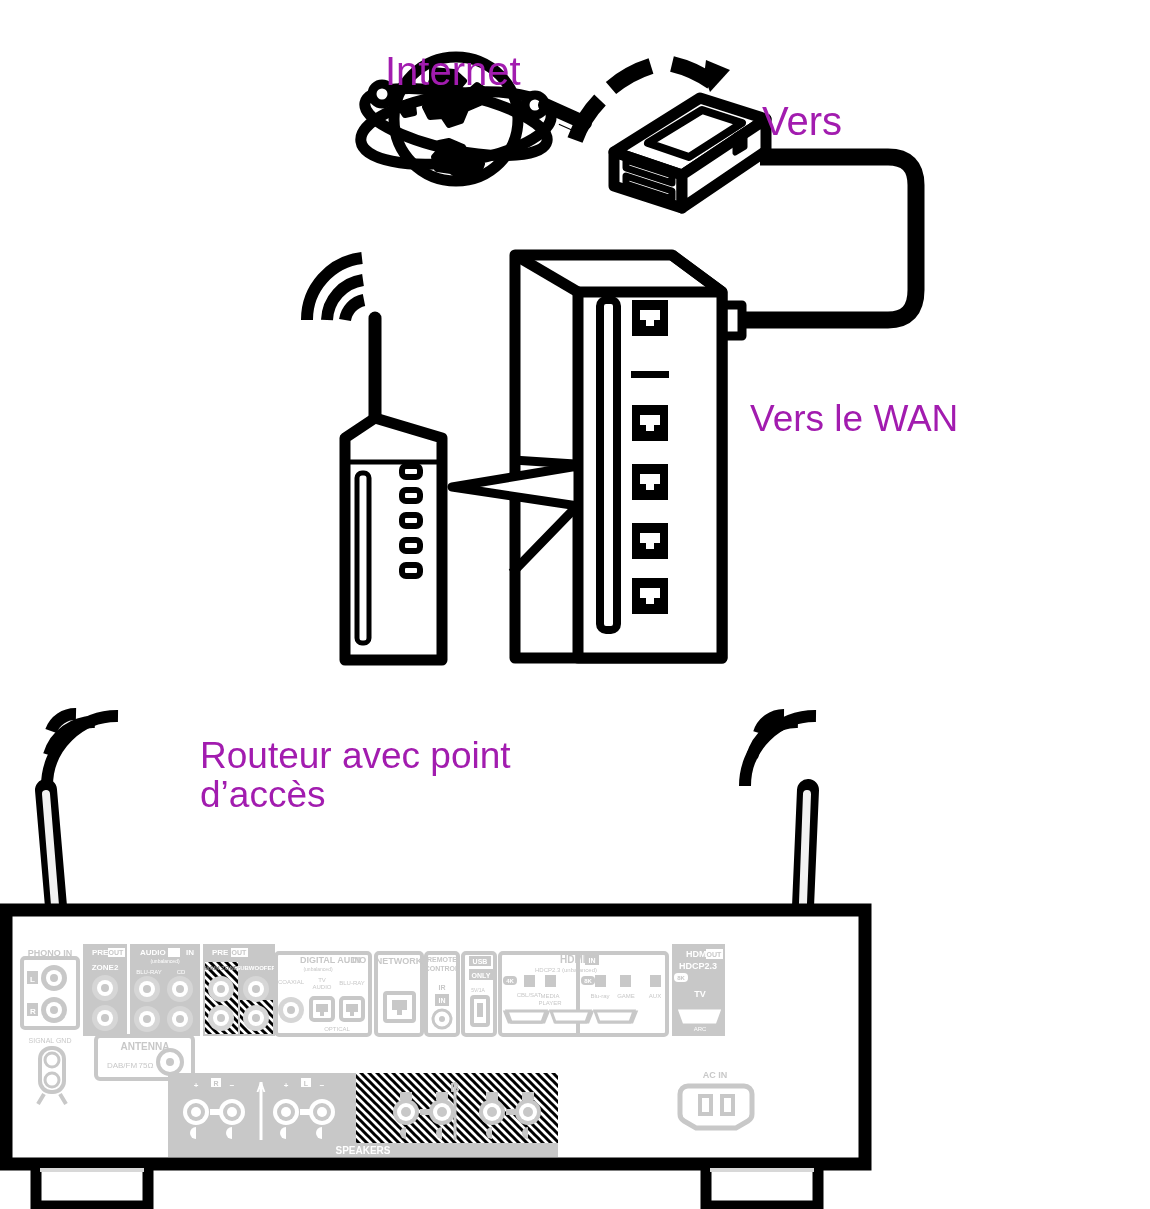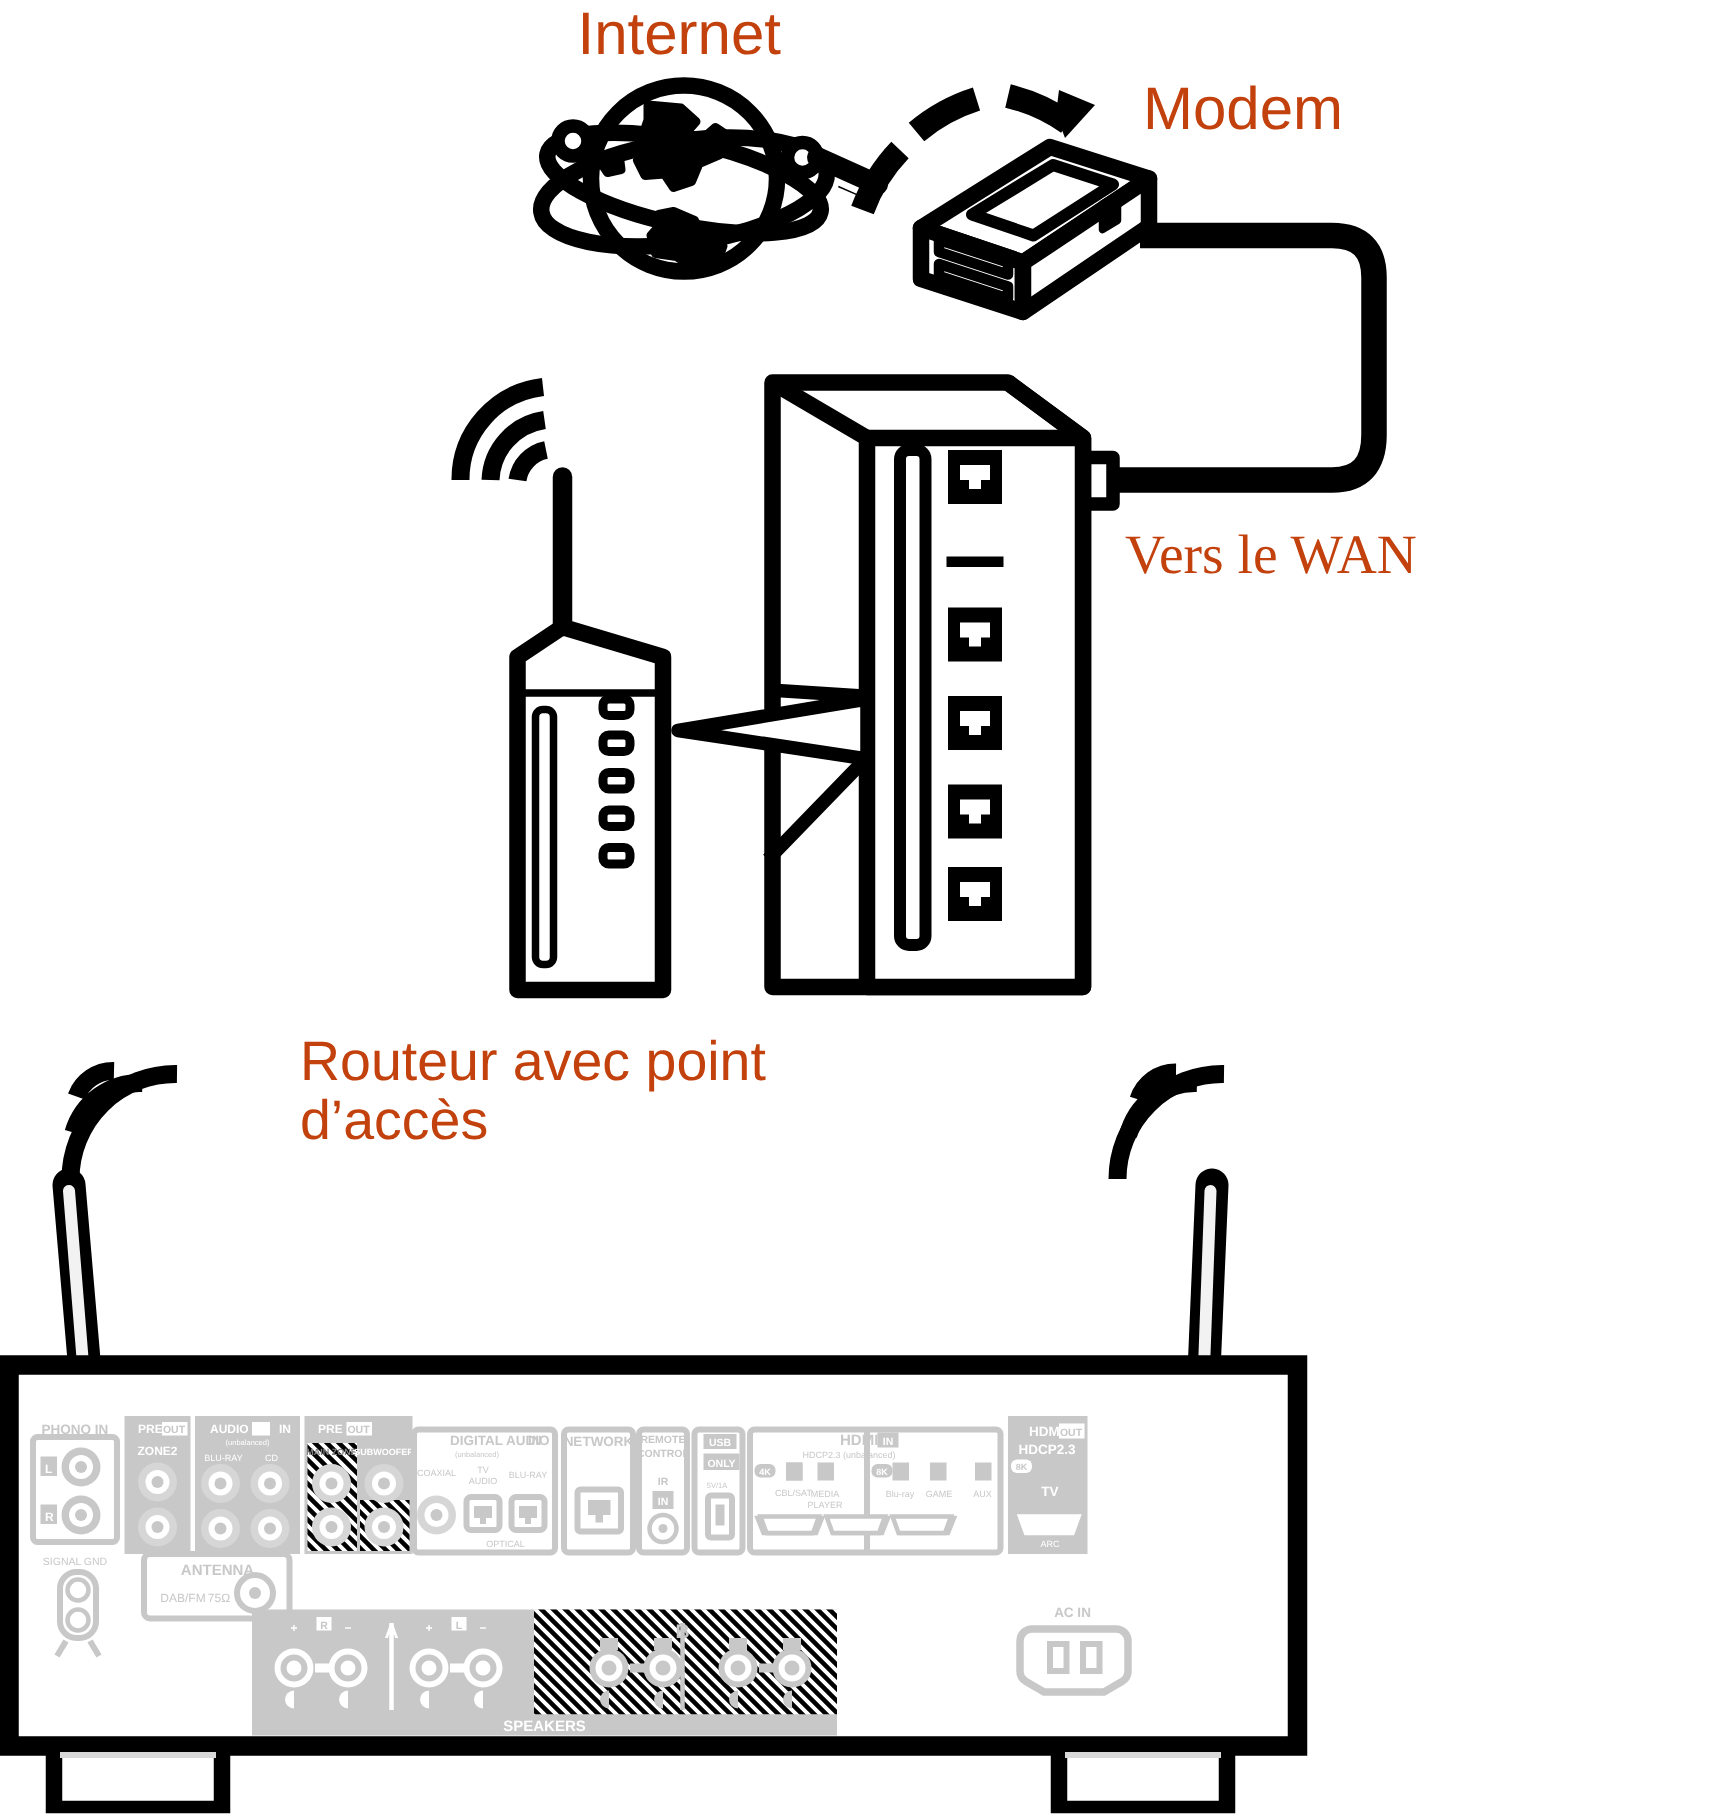--- a/index.html
+++ b/index.html
@@ -6,7 +6,7 @@
   body{font-family:"Liberation Sans",sans-serif;}
   #stage{position:relative;width:1150px;height:1209px;background:#fff;overflow:hidden;}
   #stage svg{position:absolute;left:0;top:0;}
-  .lbl{position:absolute;color:#c2410c;font-family:"Liberation Sans",sans-serif;white-space:pre;line-height:1.05;}
+  .lbl{position:absolute;color:#a21caf;font-family:"Liberation Sans",sans-serif;white-space:pre;line-height:1.05;margin-top:48px;}
   #lbl-internet{left:385px;top:2px;font-size:40px;}
   #lbl-modem{left:762px;top:52px;font-size:40px;}
   #lbl-wan{left:750px;top:352px;font-size:37px;font-family:Liberation Serif, serif;}

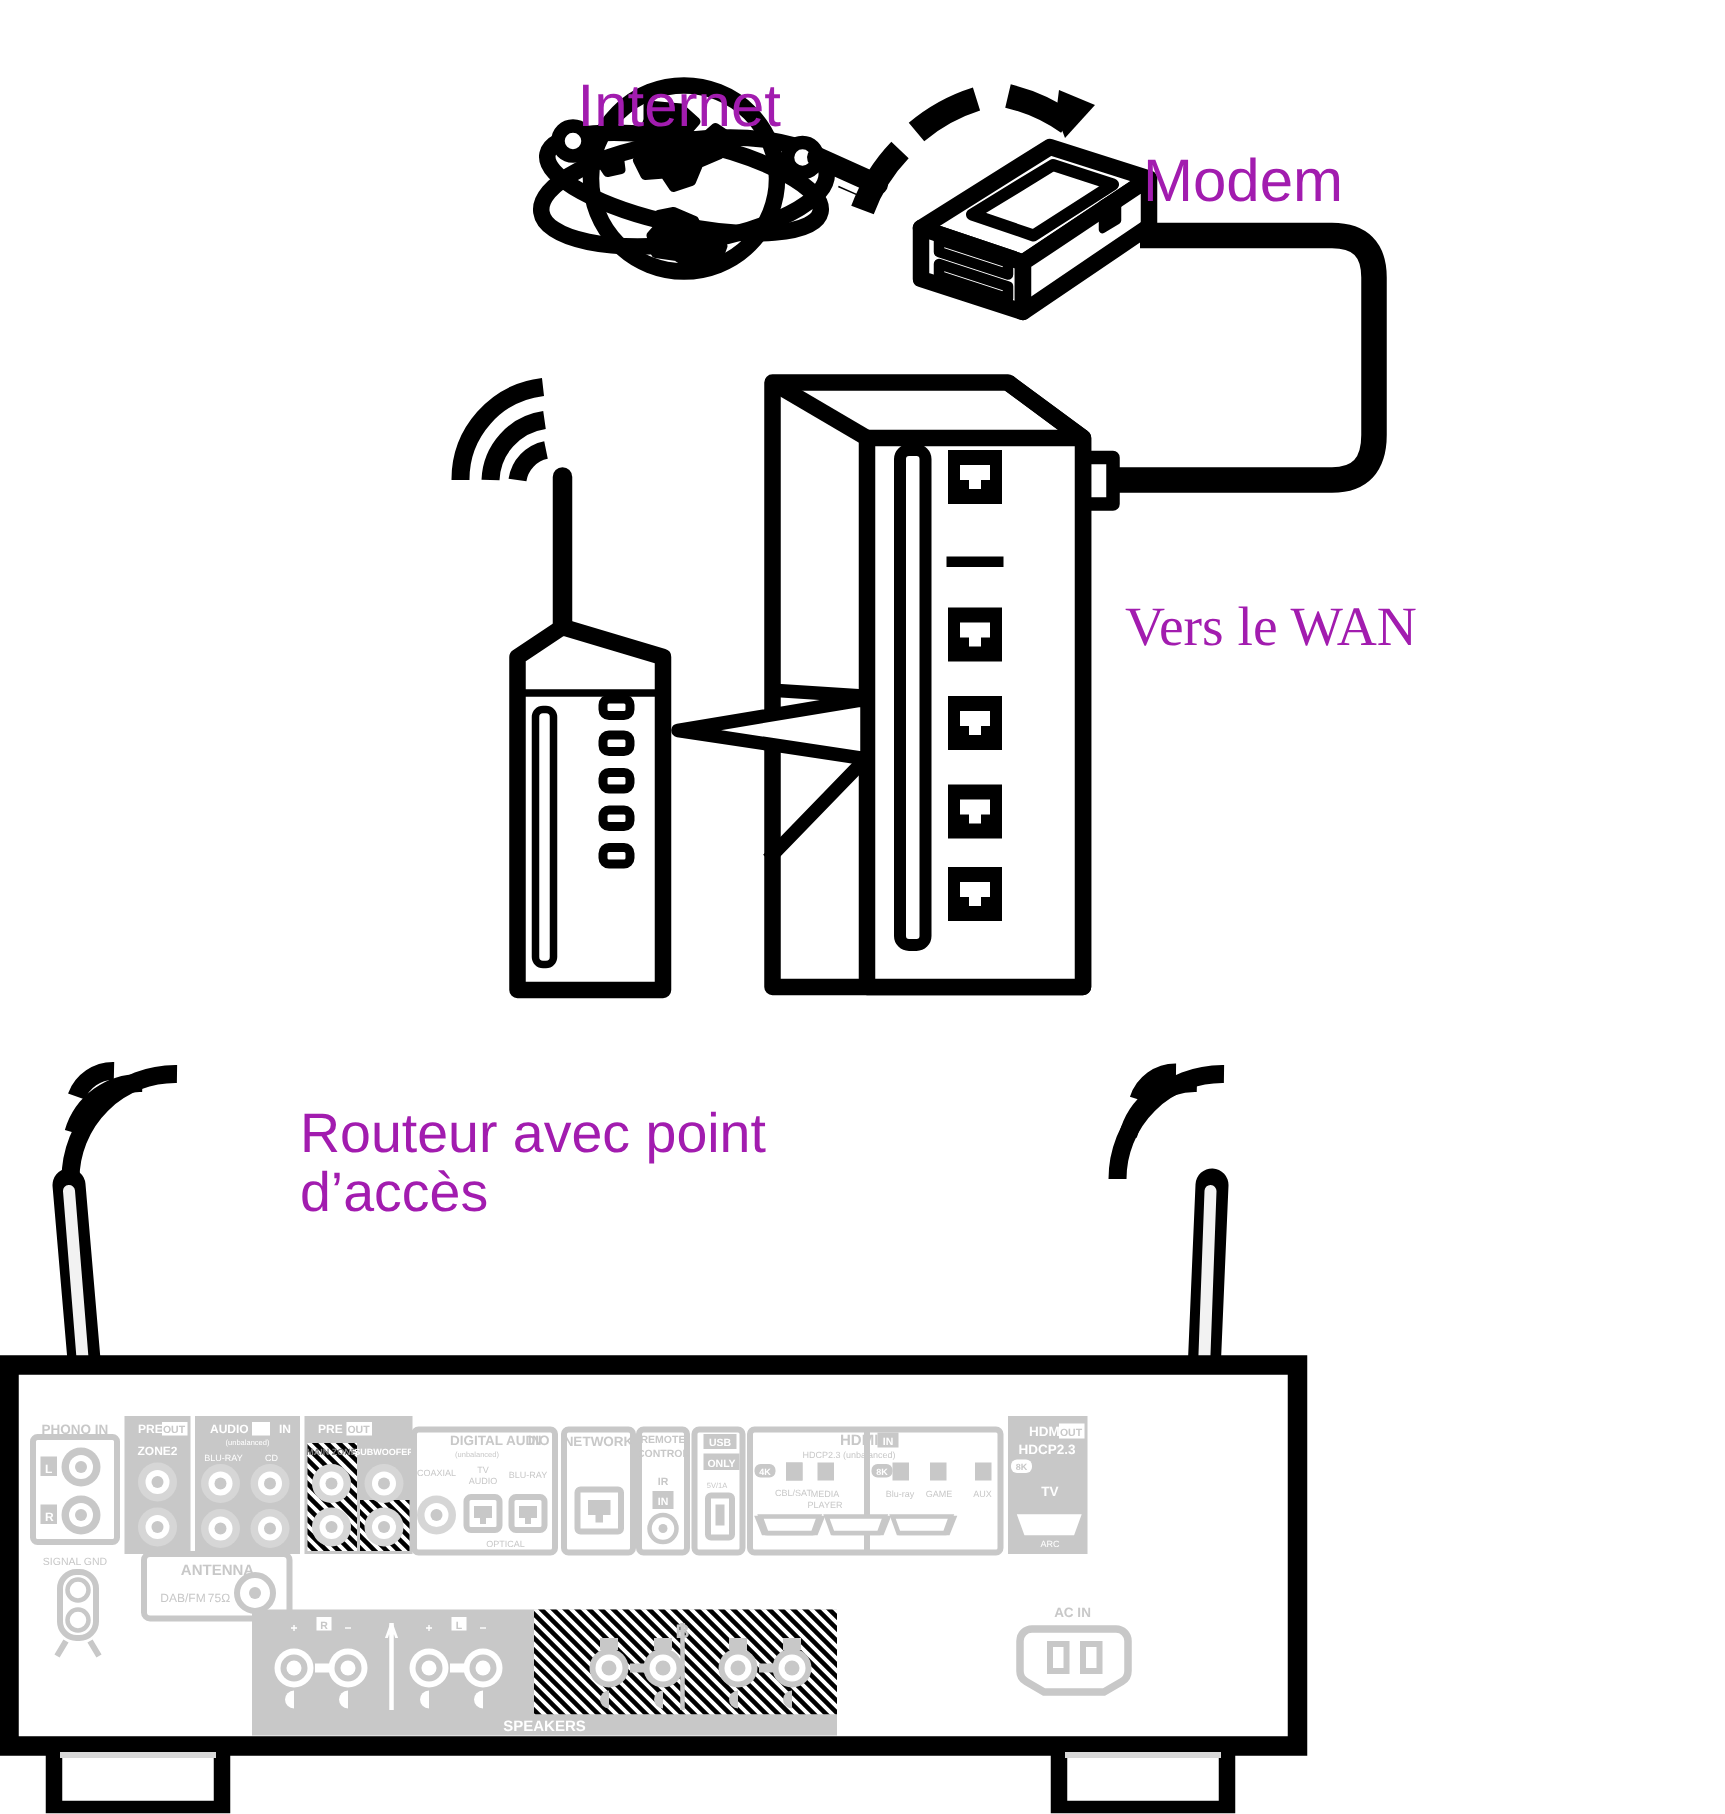--- a/index.html
+++ b/index.html
@@ -533,7 +533,7 @@
   </svg>
 
   <div class="lbl" id="lbl-internet">Internet</div>
-  <div class="lbl" id="lbl-modem">Modem</div>
+  <div class="lbl" id="lbl-modem">Vers</div>
   <div class="lbl" id="lbl-wan">Vers le WAN</div>
   <div class="lbl" id="lbl-router">Routeur avec point
 d’accès</div>

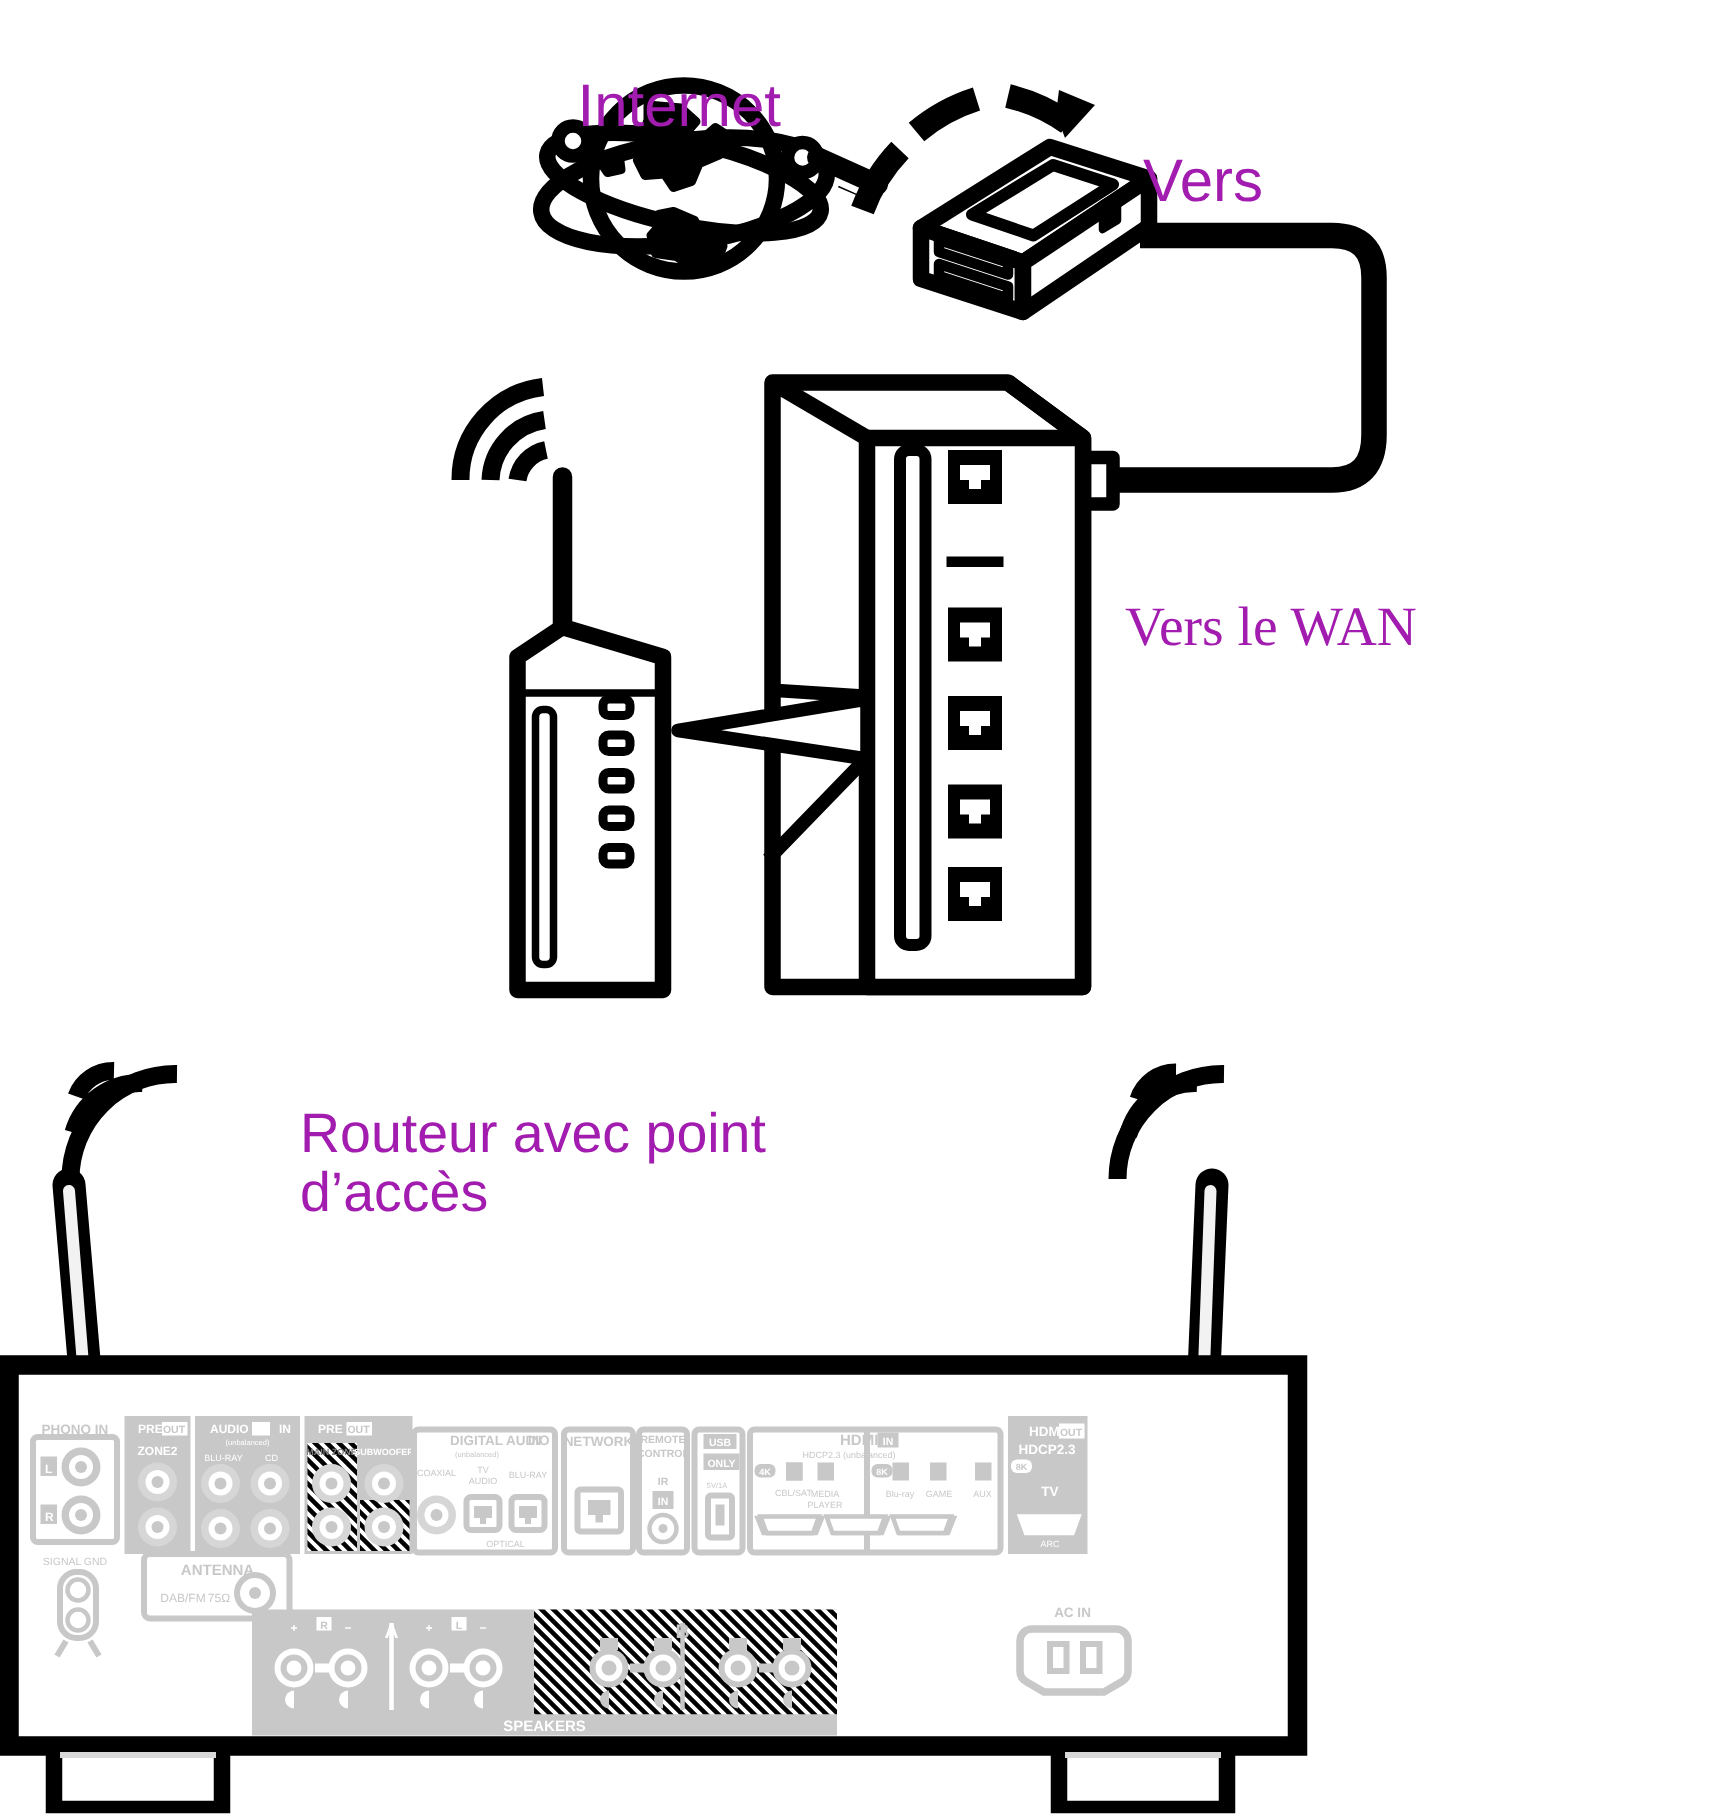--- a/index.html
+++ b/index.html
@@ -9,7 +9,7 @@
   .lbl{position:absolute;color:#a21caf;font-family:"Liberation Sans",sans-serif;white-space:pre;line-height:1.05;margin-top:48px;}
   #lbl-internet{left:385px;top:2px;font-size:40px;}
   #lbl-modem{left:762px;top:52px;font-size:40px;}
-  #lbl-wan{left:750px;top:352px;font-size:37px;font-family:Liberation Serif, serif;}
+  #lbl-wan{left:750px;top:352px;font-size:37px;}
   #lbl-router{left:200px;top:689px;font-size:37px;text-align:left;width:380px;}
 </style>
 </head>

